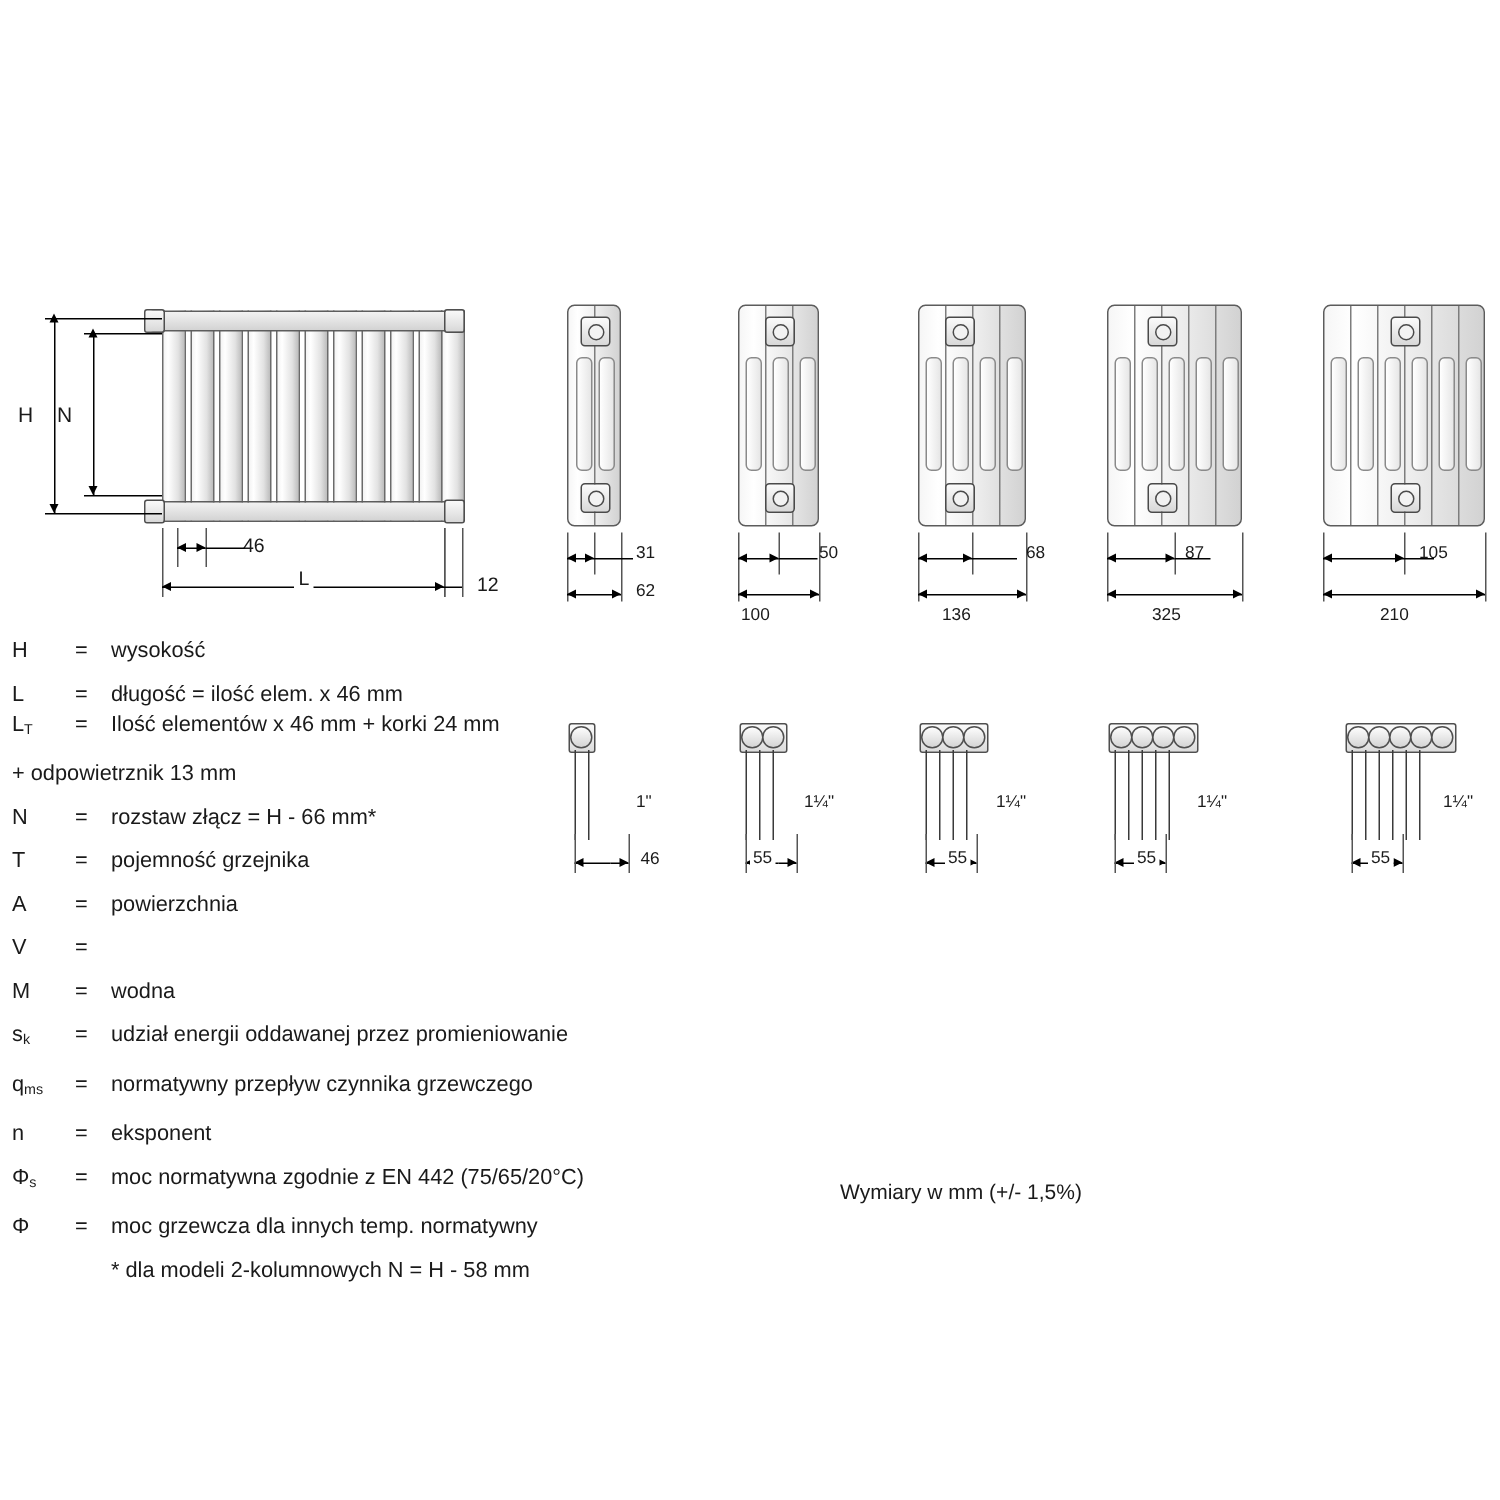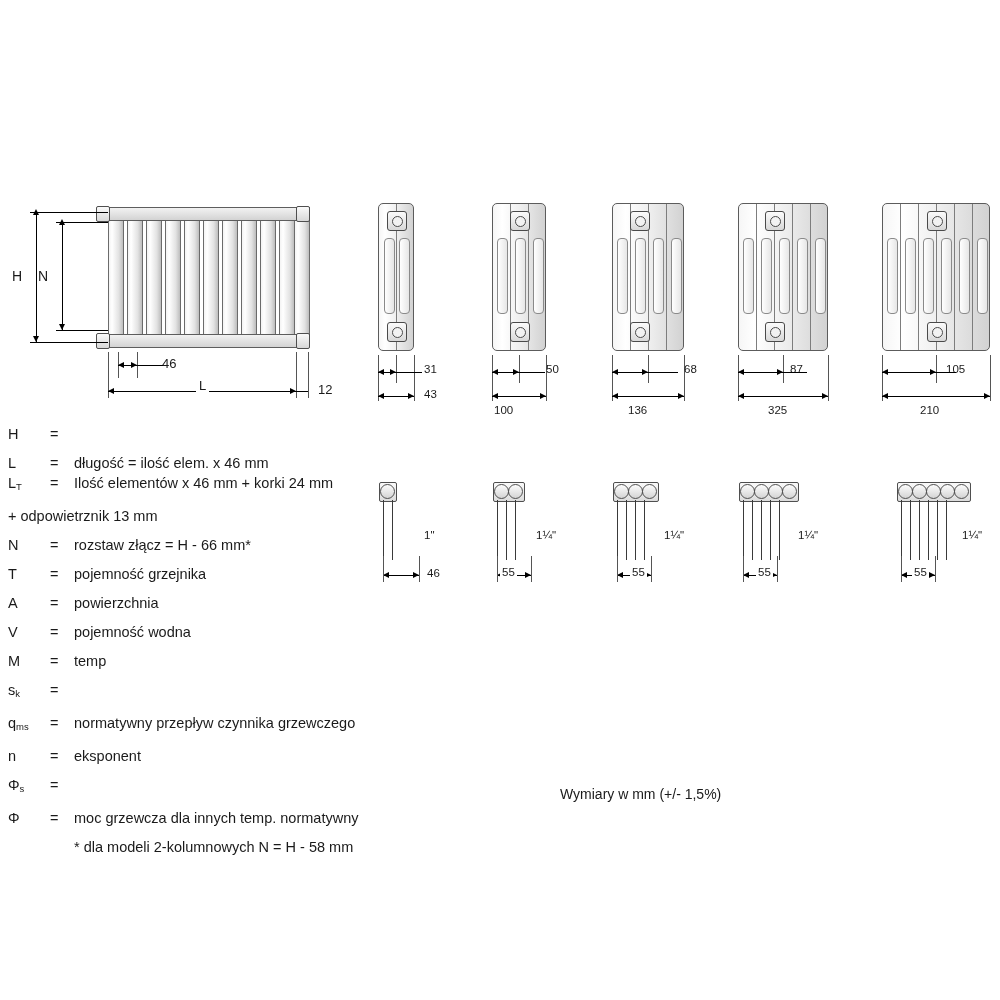--- a/index.html
+++ b/index.html
@@ -168,7 +168,7 @@
     <div class="hline" style="left:378px;top:396px;width:36px;"></div>
     <div class="arr-l" style="left:378px;top:393px;"></div>
     <div class="arr-r" style="left:408px;top:393px;"></div>
-    <div class="lbl-sm" style="left:424px;top:388px;">43</div>
+    <div class="lbl-sm" style="left:424px;top:388px;">62</div>
 
     <div class="tv-block" style="left:379px;top:482px;width:16px;height:18px;"></div>
     <div class="tv-circ" style="left:380px;top:484px;"></div>

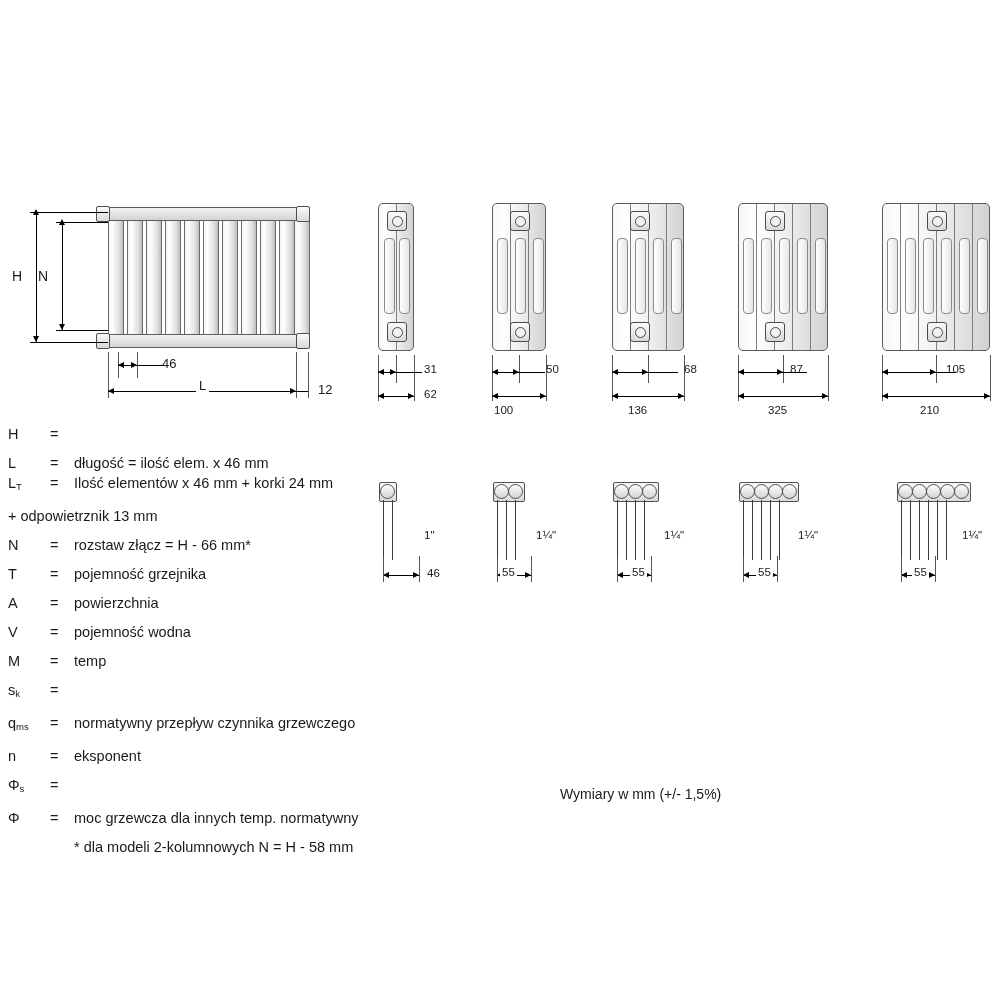--- a/index.html
+++ b/index.html
@@ -369,6 +369,7 @@
     <div class="legend-row">
       <div class="legend-sym">H</div>
       <div class="legend-eq">=</div>
+      <div class="legend-txt">wysokość</div>
     </div>
 
     <div class="legend-row">

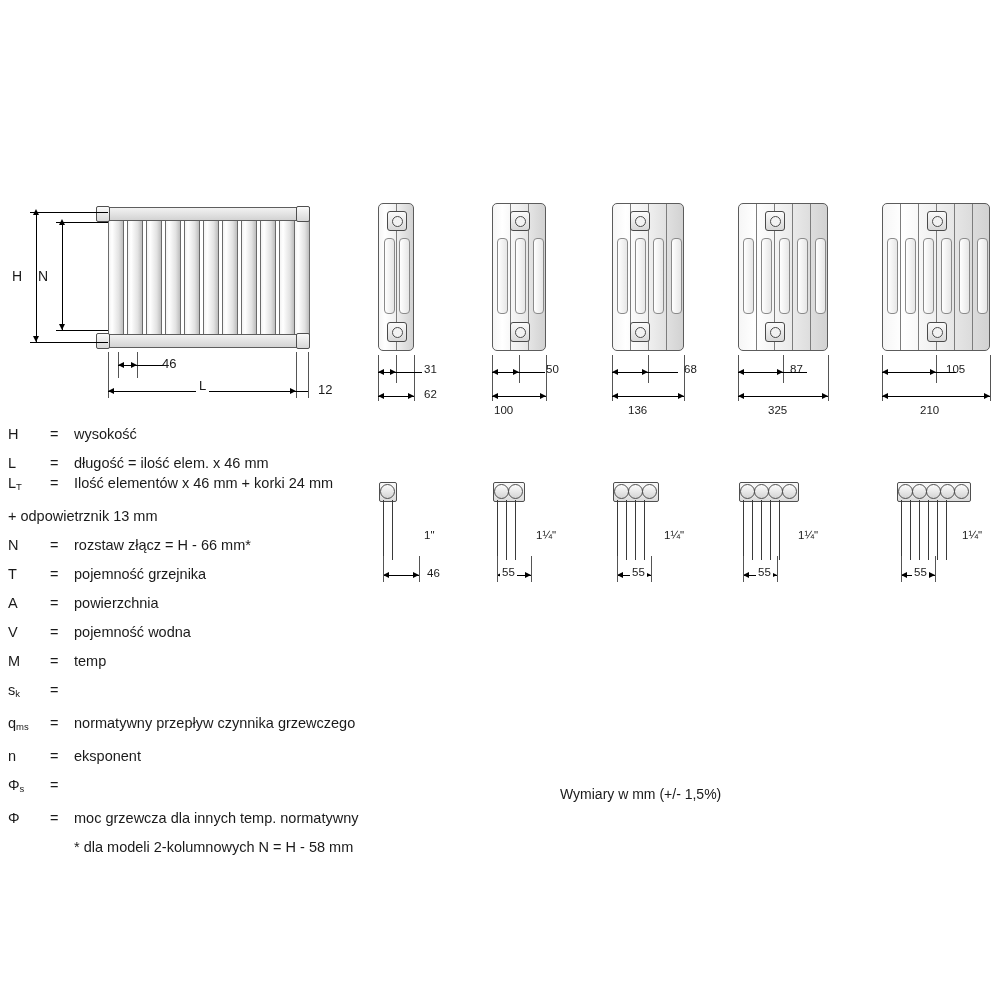--- a/index.html
+++ b/index.html
@@ -407,7 +407,6 @@
     <div class="legend-row">
       <div class="legend-sym">V</div>
       <div class="legend-eq">=</div>
-      <div class="legend-txt">pojemność wodna</div>
     </div>
     <div class="legend-row">
       <div class="legend-sym">M</div>

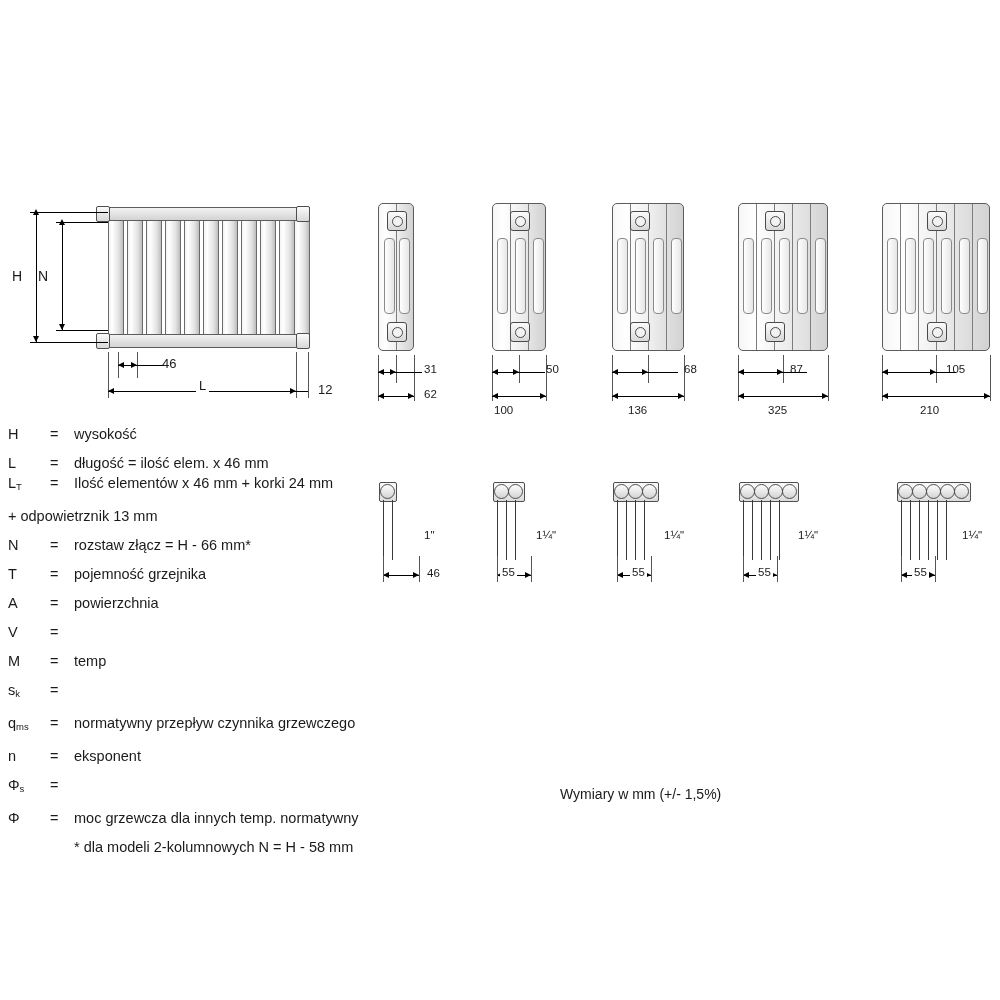--- a/index.html
+++ b/index.html
@@ -411,7 +411,7 @@
     <div class="legend-row">
       <div class="legend-sym">M</div>
       <div class="legend-eq">=</div>
-      <div class="legend-txt">temp</div>
+      <div class="legend-txt">wodna</div>
     </div>
 
     <div class="legend-row">

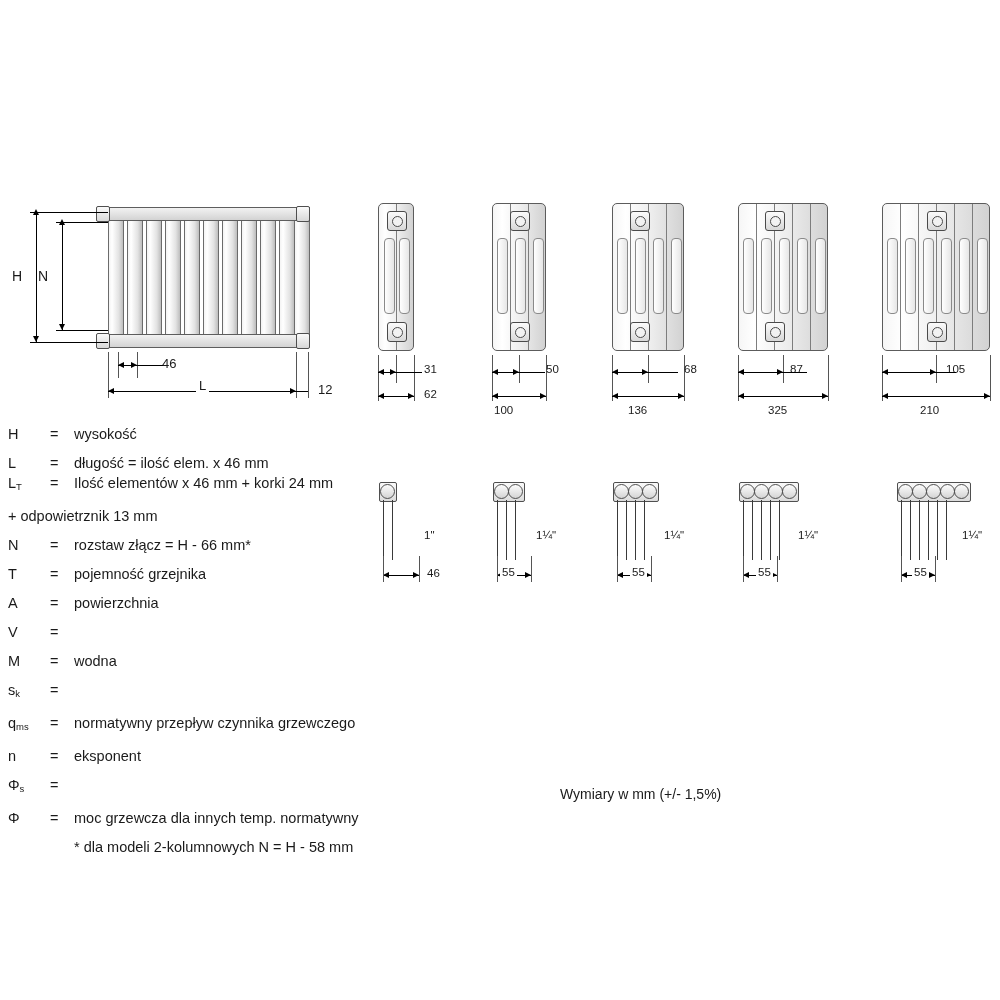--- a/index.html
+++ b/index.html
@@ -419,6 +419,7 @@
         <span>s</span><sub>k</sub>
       </div>
       <div class="legend-eq">=</div>
+      <div class="legend-txt">udział energii oddawanej przez promieniowanie</div>
     </div>
 
     <div class="legend-row">

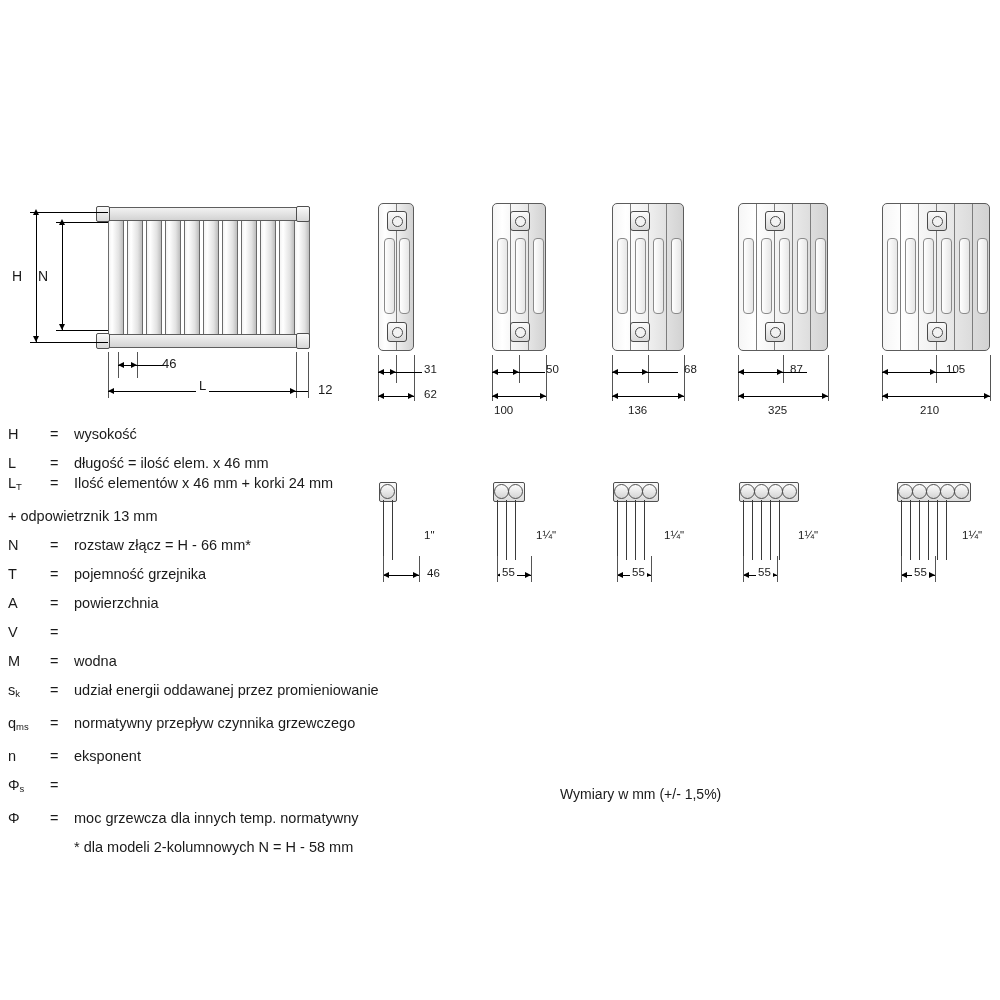--- a/index.html
+++ b/index.html
@@ -441,6 +441,7 @@
         <span>Φ</span><sub>s</sub>
       </div>
       <div class="legend-eq">=</div>
+      <div class="legend-txt">moc normatywna zgodnie z EN 442 (75/65/20°C)</div>
     </div>
 
     <div class="legend-row">

